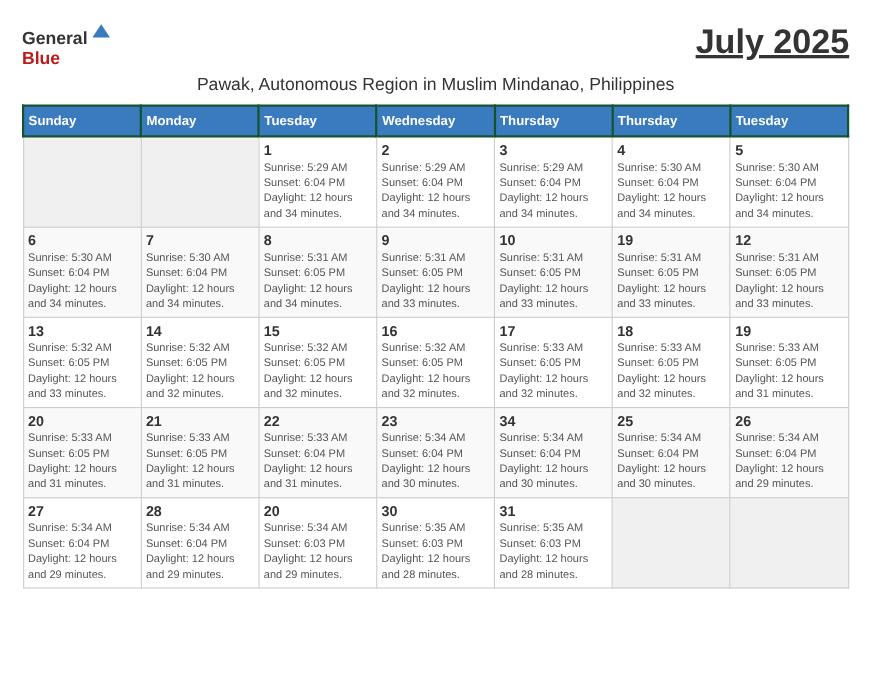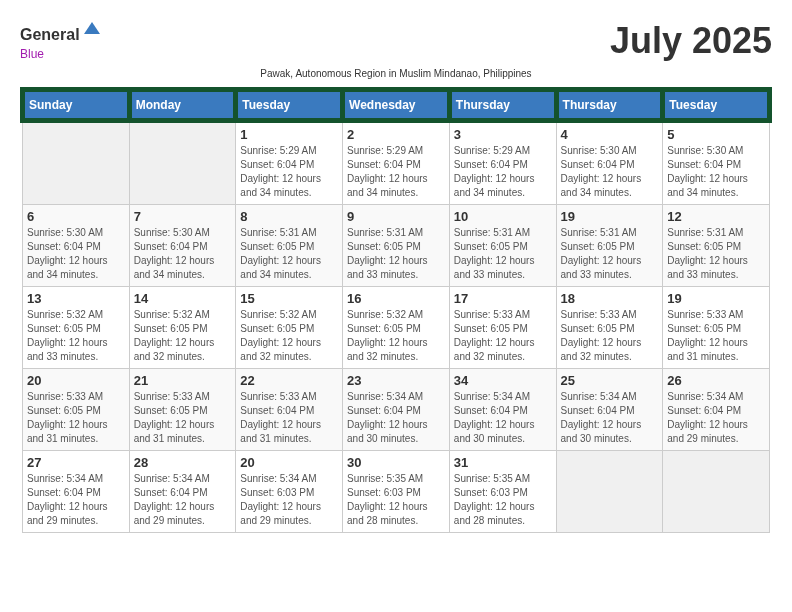--- a/index.html
+++ b/index.html
@@ -26,9 +26,9 @@
       color: #333;
     }
     .logo-text-blue {
-      font-size: 12px;
-      font-weight: normal;
-      color: #a21caf;
+      font-size: 16px;
+      font-weight: bold;
+      color: #b91c1c;
     }
     .logo-icon {
       width: 20px;

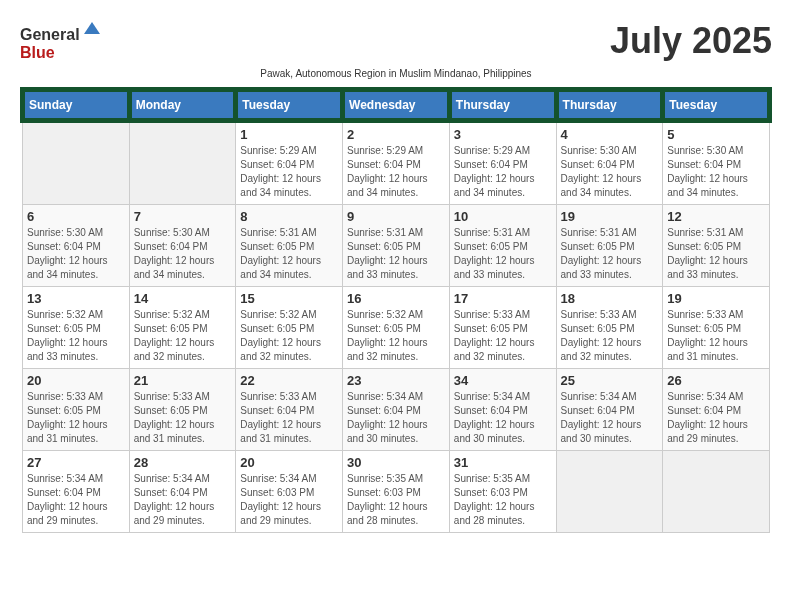--- a/index.html
+++ b/index.html
@@ -36,10 +36,11 @@
       margin-left: 2px;
     }
     .month-title {
-      font-size: 36px;
+      font-size: 31px;
       font-weight: bold;
       color: #333;
       text-align: left;
+      text-decoration: underline;
     }
     .subtitle {
       text-align: center;

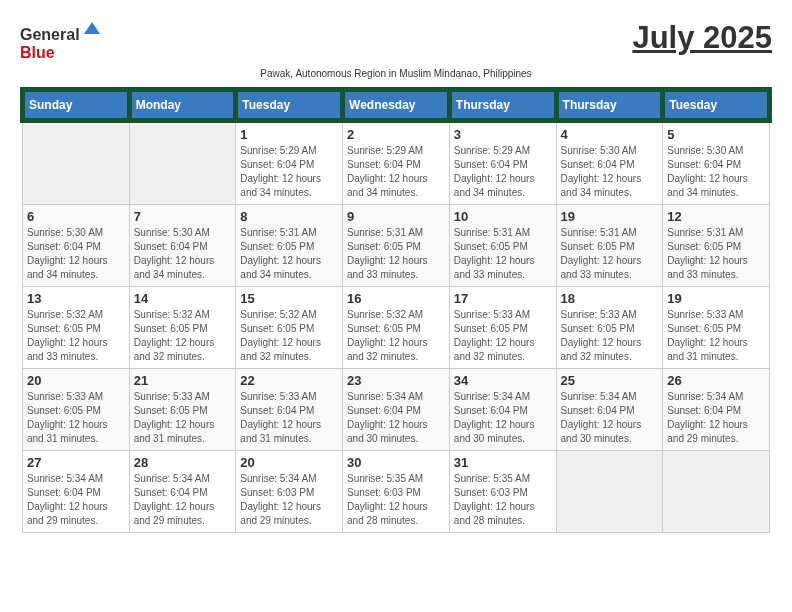--- a/index.html
+++ b/index.html
@@ -44,7 +44,7 @@
     }
     .subtitle {
       text-align: center;
-      font-size: 10px;
+      font-size: 16px;
       color: #333;
       margin-bottom: 8px;
     }

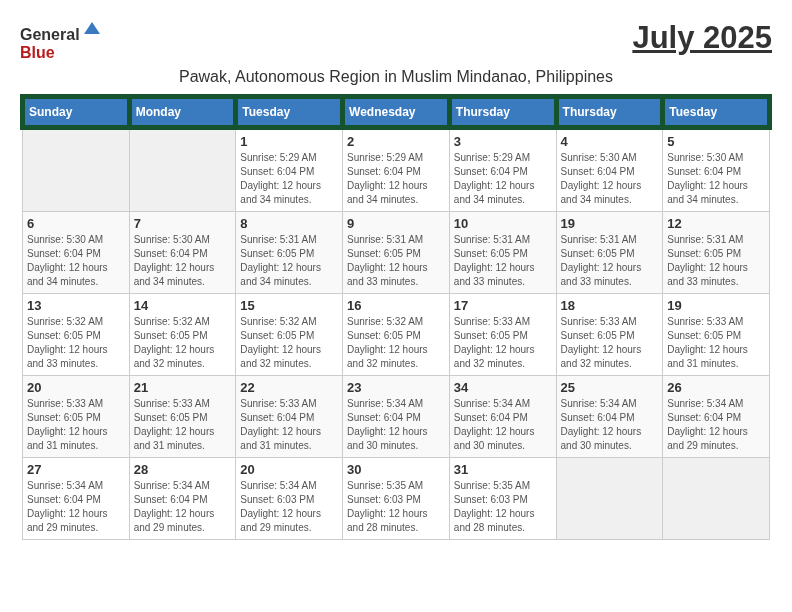--- a/index.html
+++ b/index.html
@@ -59,7 +59,7 @@
       padding: 6px 4px;
       text-align: left;
       font-size: 12px;
-      border: 5px solid #14532d;
+      border: 2px solid #14532d;
     }
     tbody tr td {
       border: 1px solid #ccc;

